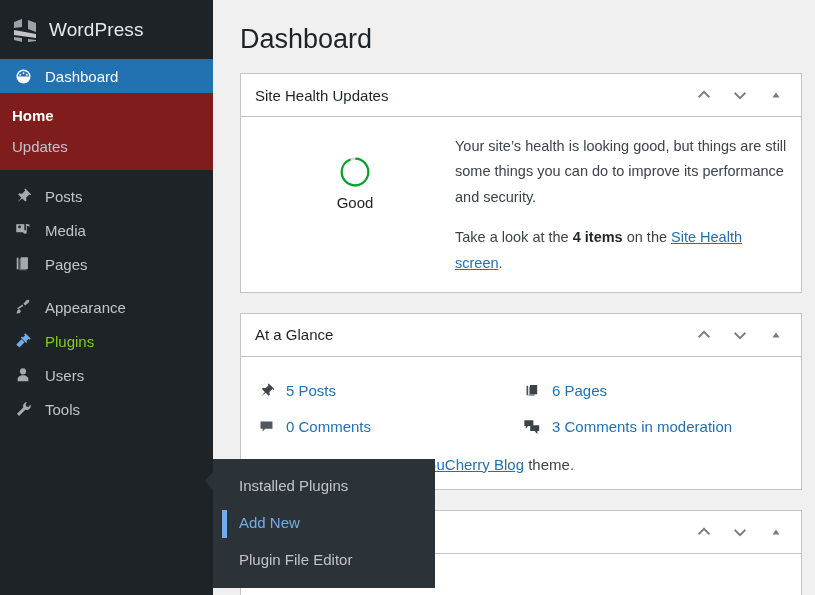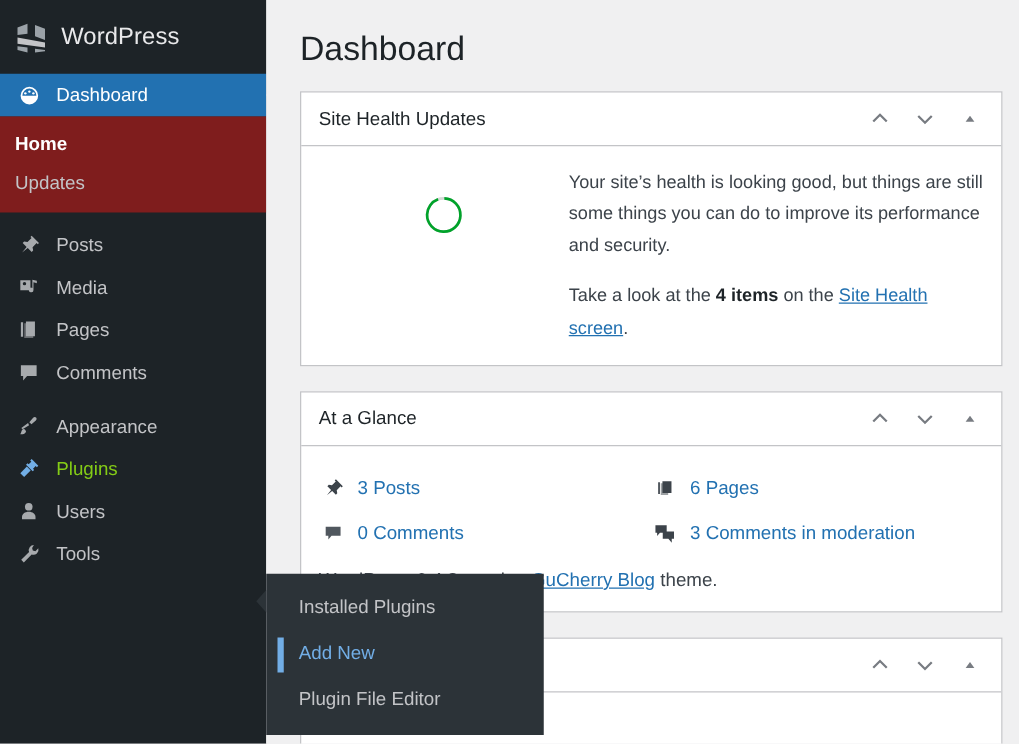--- a/index.html
+++ b/index.html
@@ -348,6 +348,7 @@
                 <circle cx="18" cy="18" r="15" fill="none" stroke="#00a32a" stroke-width="2.4" stroke-dasharray="88 94" stroke-linecap="butt" transform="rotate(-88 18 18)"></circle>
               </svg>
             </div>
+            <div class="health-label">Good</div>
           </div>
           <div class="health-right">
             <p>Your site’s health is looking good, but things are still some things you can do to improve its performance and security.</p>

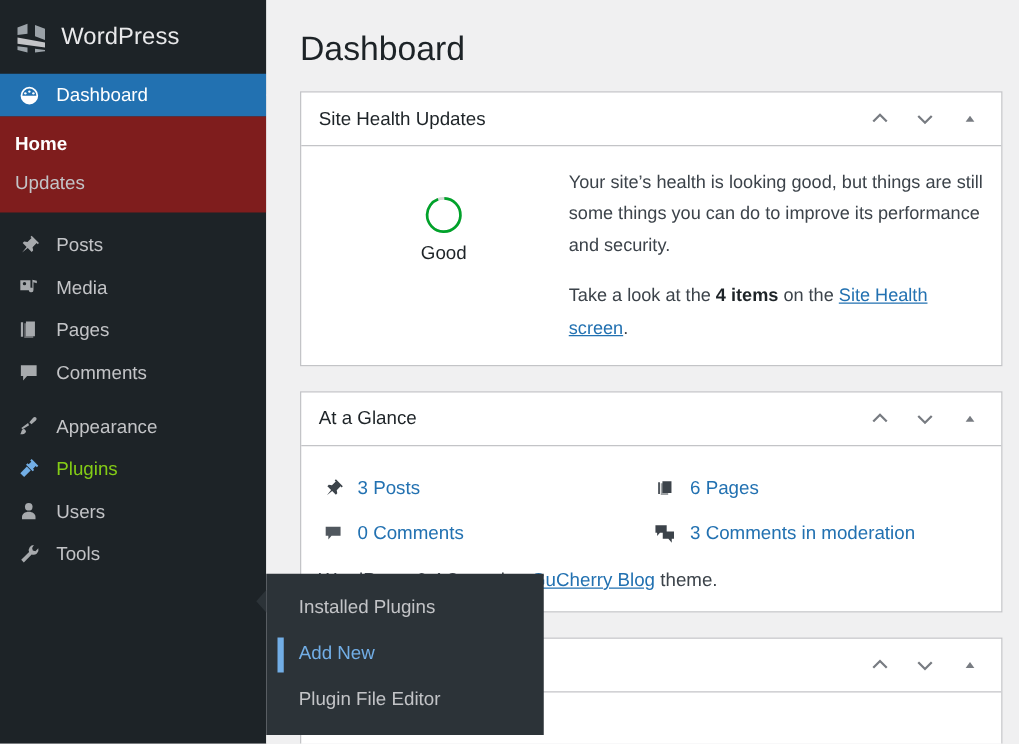--- a/index.html
+++ b/index.html
@@ -262,14 +262,6 @@
       <span>Pages</span>
     </div>
 
-    <div class="menu-item">
-      <span class="mi-icon">
-        <svg viewBox="0 0 20 20" width="18" height="18" fill="#a7aaad">
-          <path d="M3 3.5h14v9.5H8.5L5 17v-4H3z"></path>
-        </svg>
-      </span>
-      <span>Comments</span>
-    </div>
 
     <div class="menu-gap"></div>
 

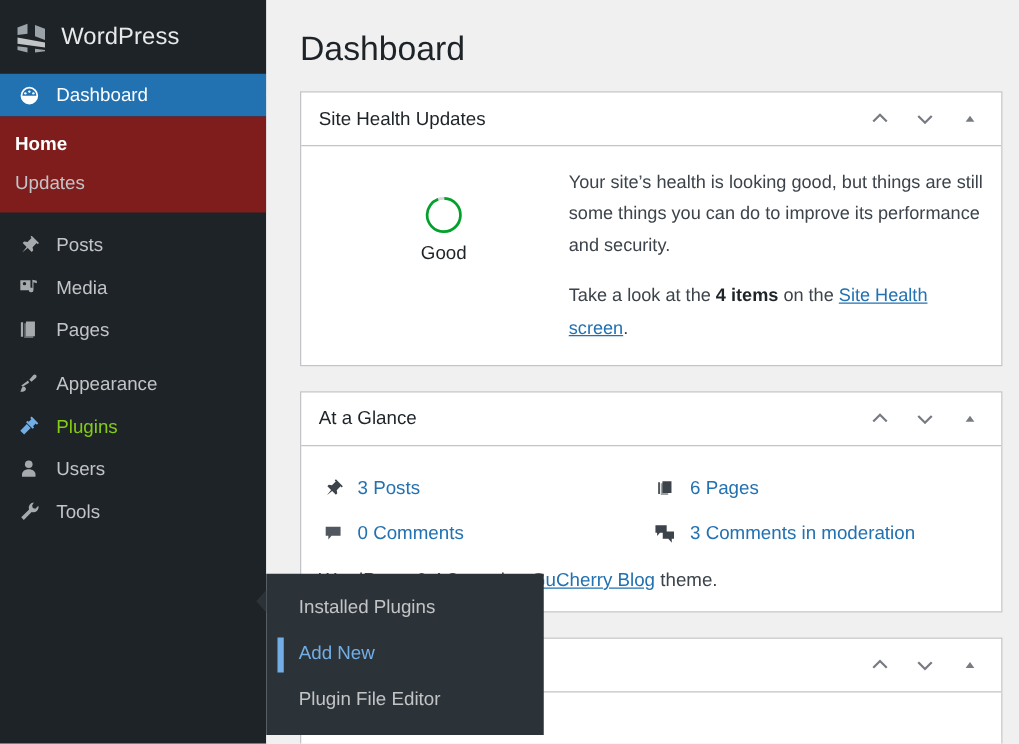--- a/index.html
+++ b/index.html
@@ -380,7 +380,7 @@
                 <path d="M12.6 1.7l-1.1 1.1 1 1-3.6 3.6-3-.5-1.3 1.3 3.5 3.5-4 5 5-4 3.5 3.5 1.3-1.3-.5-3 3.6-3.6 1 1 1.1-1.1z"></path>
               </svg>
             </span>
-            <span class="g-text">3 Posts</span>
+            <span class="g-text">5 Posts</span>
           </div>
 
           <div class="glance-item">

